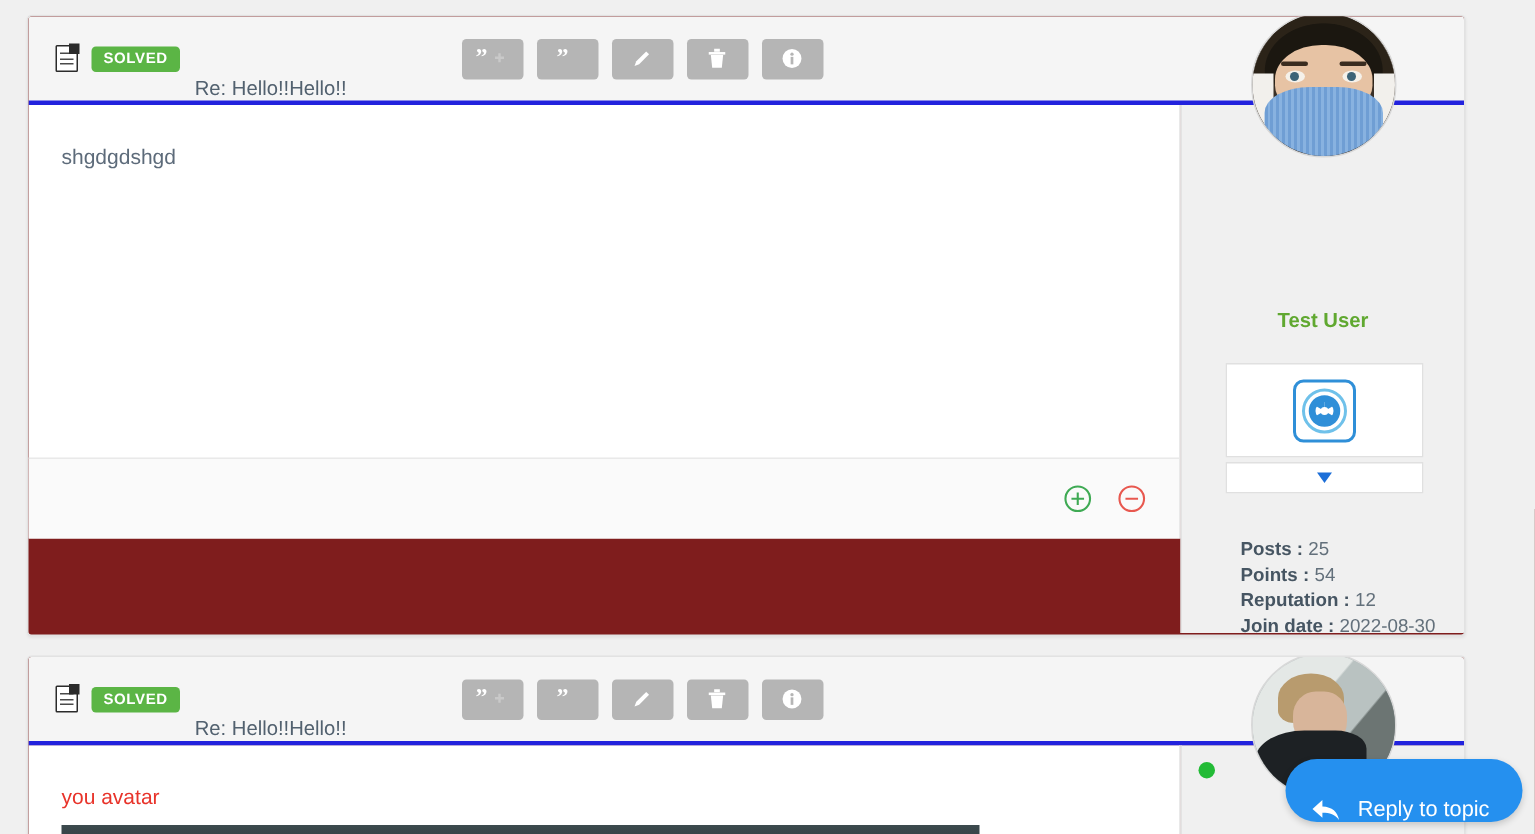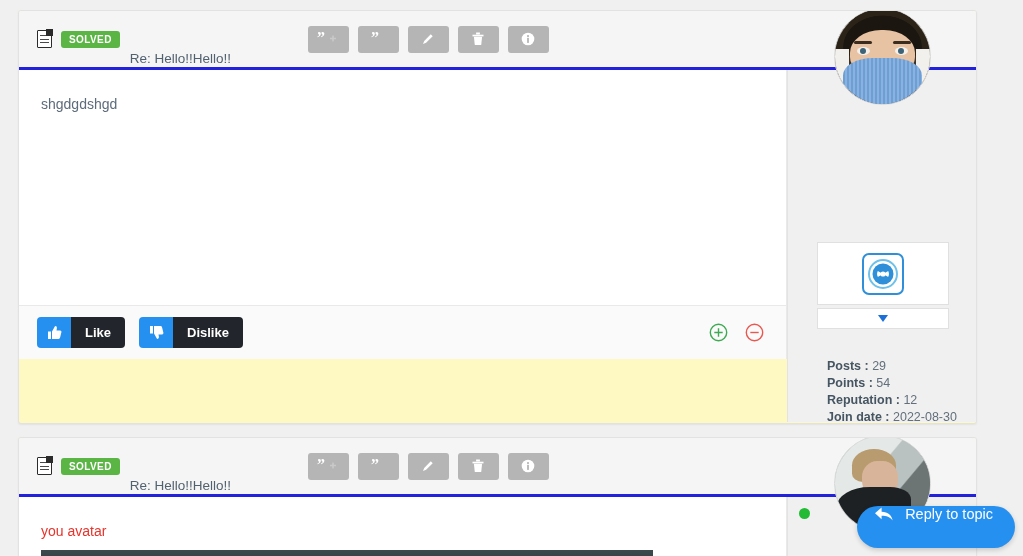--- a/index.html
+++ b/index.html
@@ -24,7 +24,7 @@
     position: absolute;
     left: 18px;
     width: 959px;
-    background: #fef9c3;
+    background: #7f1d1d;
     border: 1px solid #e2e2e2;
     border-radius: 3px;
     box-shadow: 0 1px 2px rgba(0,0,0,0.06);

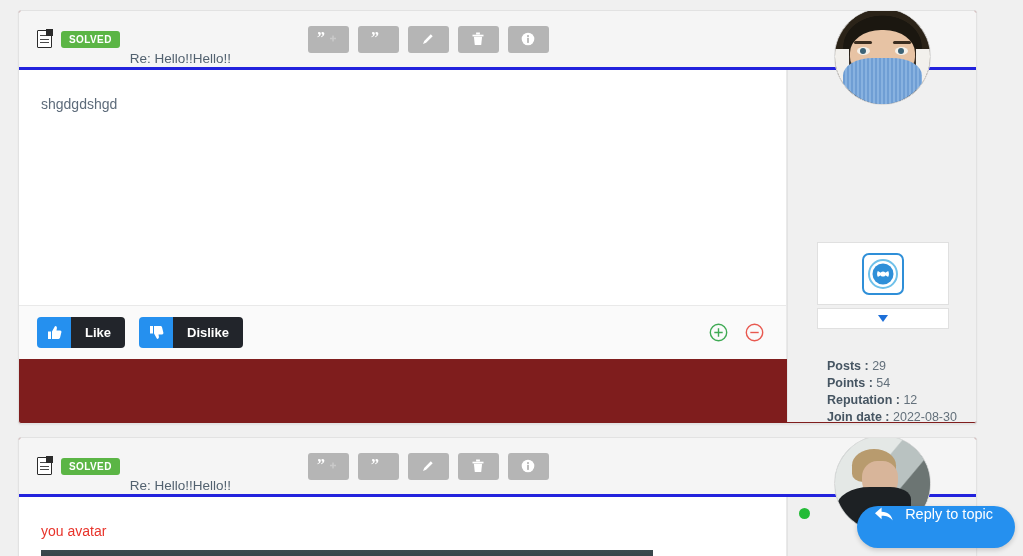--- a/index.html
+++ b/index.html
@@ -444,6 +444,7 @@
             <span class="eye r"></span>
           <span class="mask"></span>
         </div>
+        <div class="username">Test User</div>
 
         <div class="rank-box">
           <div class="rank-badge">

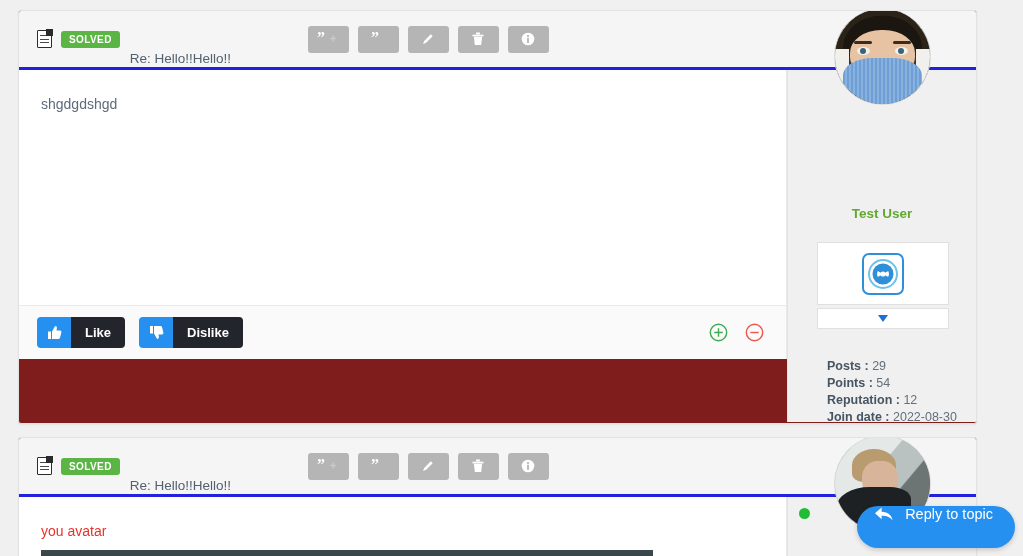--- a/index.html
+++ b/index.html
@@ -395,26 +395,6 @@
         <div class="post-text">shgdgdshgd</div>
 
         <div class="post-footer">
-          <div class="vote-group">
-            <div class="vote-btn">
-              <span class="vote-icon">
-                <svg width="15" height="15" viewBox="0 0 15 15">
-                  <path d="M1 6.6h3v7.3H1z" fill="#ffffff"></path>
-                  <path d="M5 6.6l3.1-5.5c1.3 0 2 .9 1.8 2.1L9.5 5.6h3.6c.9 0 1.5.8 1.3 1.6l-1.3 5.3c-.2.8-.8 1.4-1.6 1.4H5z" fill="#ffffff"></path>
-                </svg>
-              </span>
-              <span class="vote-label">Like</span>
-            </div>
-            <div class="vote-btn">
-              <span class="vote-icon">
-                <svg width="15" height="15" viewBox="0 0 15 15">
-                  <path d="M1 1.1h3v7.3H1z" fill="#ffffff"></path>
-                  <path d="M5 8.4l3.1 5.5c1.3 0 2-.9 1.8-2.1L9.5 9.4h3.6c.9 0 1.5-.8 1.3-1.6l-1.3-5.3c-.2-.8-.8-1.4-1.6-1.4H5z" fill="#ffffff"></path>
-                </svg>
-              </span>
-              <span class="vote-label">Dislike</span>
-            </div>
-          </div>
           <div class="pm-group">
             <span class="circ-btn">
               <svg width="19" height="19" viewBox="0 0 19 19">

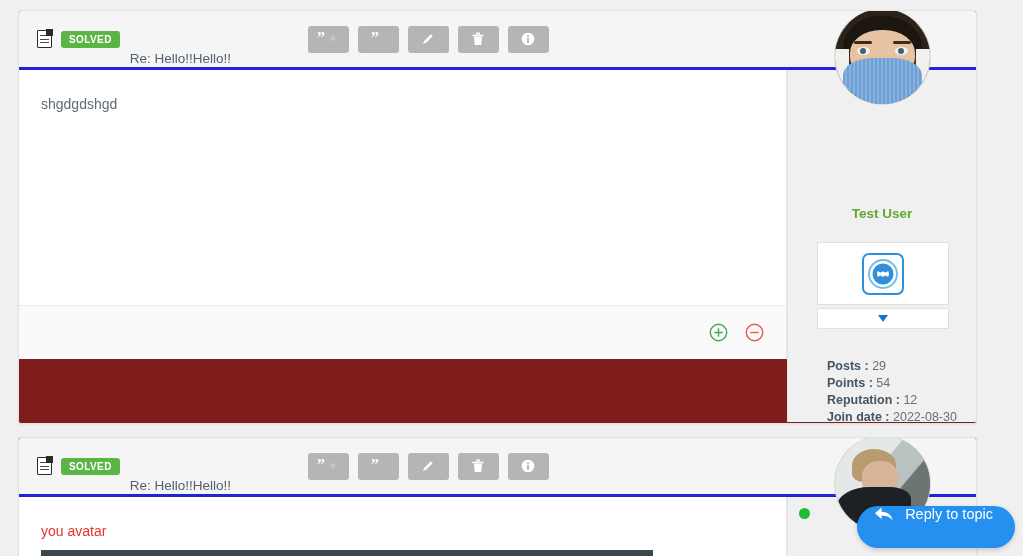--- a/index.html
+++ b/index.html
@@ -445,7 +445,7 @@
         </div>
 
         <div class="stats">
-          <div><span class="k">Posts :</span> <span class="v">29</span></div>
+          <div><span class="k">Posts :</span> <span class="v">25</span></div>
           <div><span class="k">Points :</span> <span class="v">54</span></div>
           <div><span class="k">Reputation :</span> <span class="v">12</span></div>
           <div><span class="k">Join date :</span> <span class="v">2022-08-30</span></div>

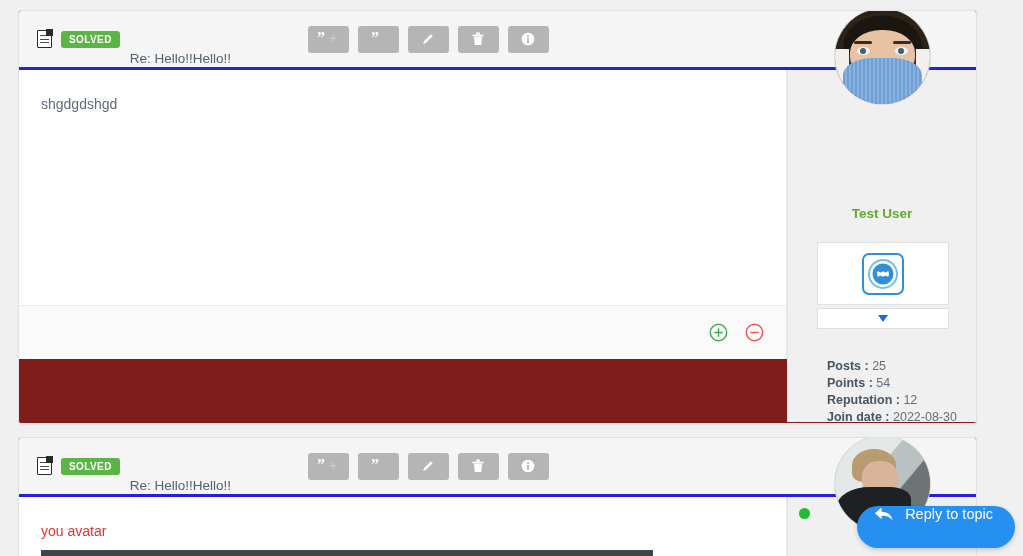--- a/index.html
+++ b/index.html
@@ -327,7 +327,7 @@
     height: 42px;
     background: #2590ef;
     border-radius: 21px;
-    display: flex; align-items: flex-start;
+    display: flex; align-items: flex-end;
     padding: 0 22px 0 17px;
     gap: 11px;
     color: #ffffff;

